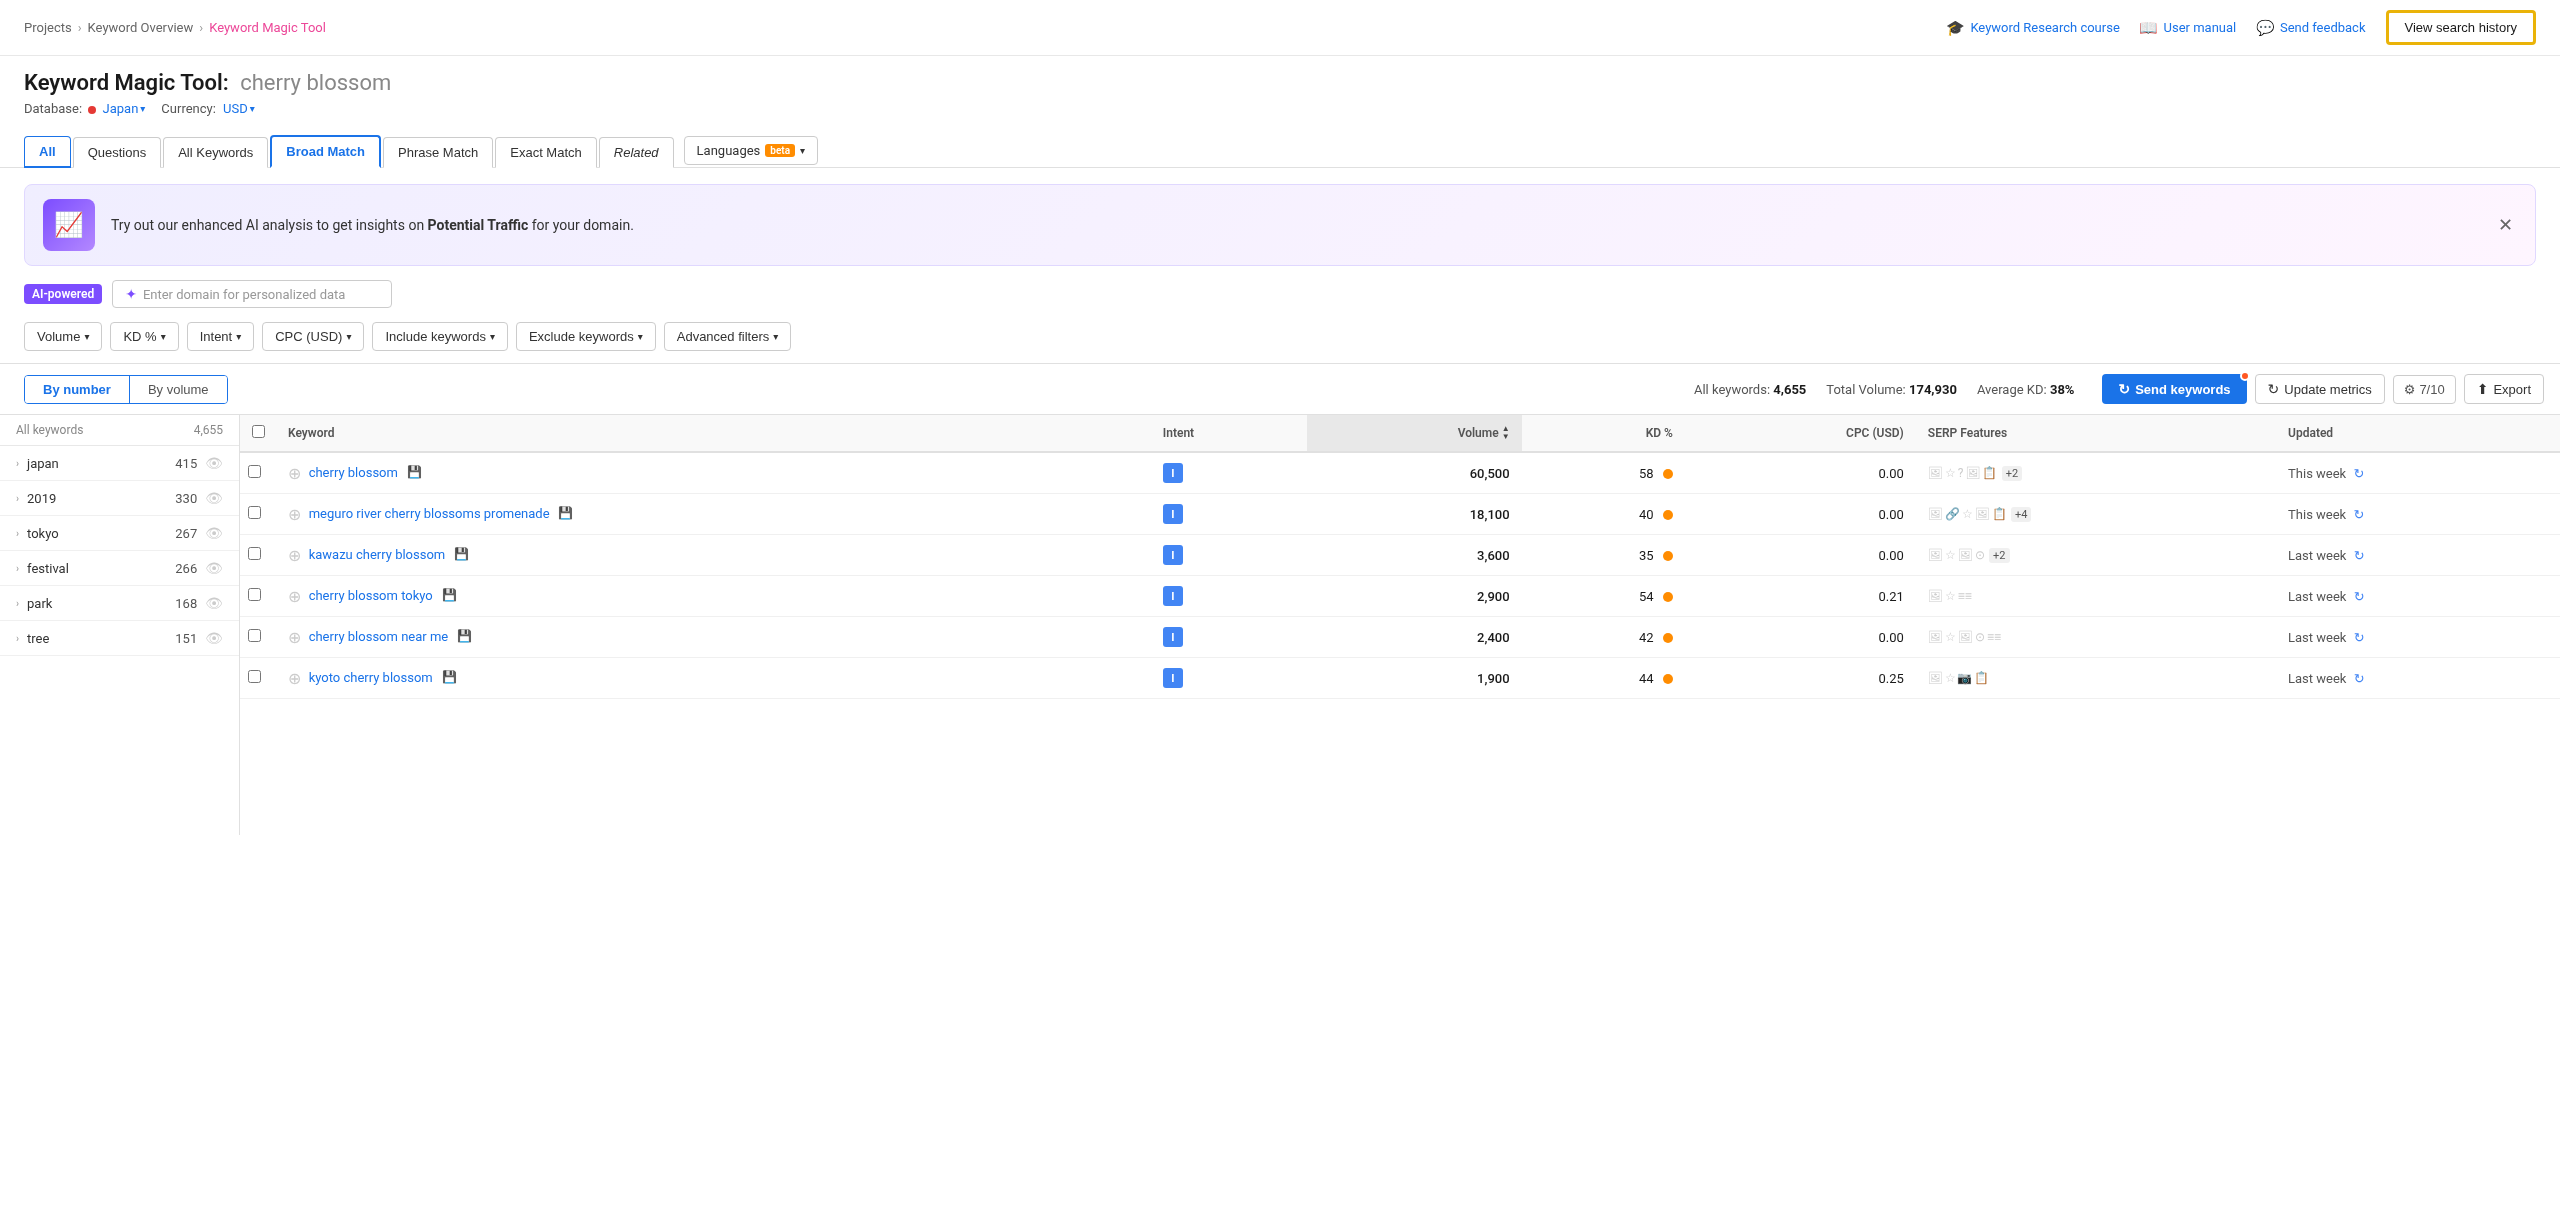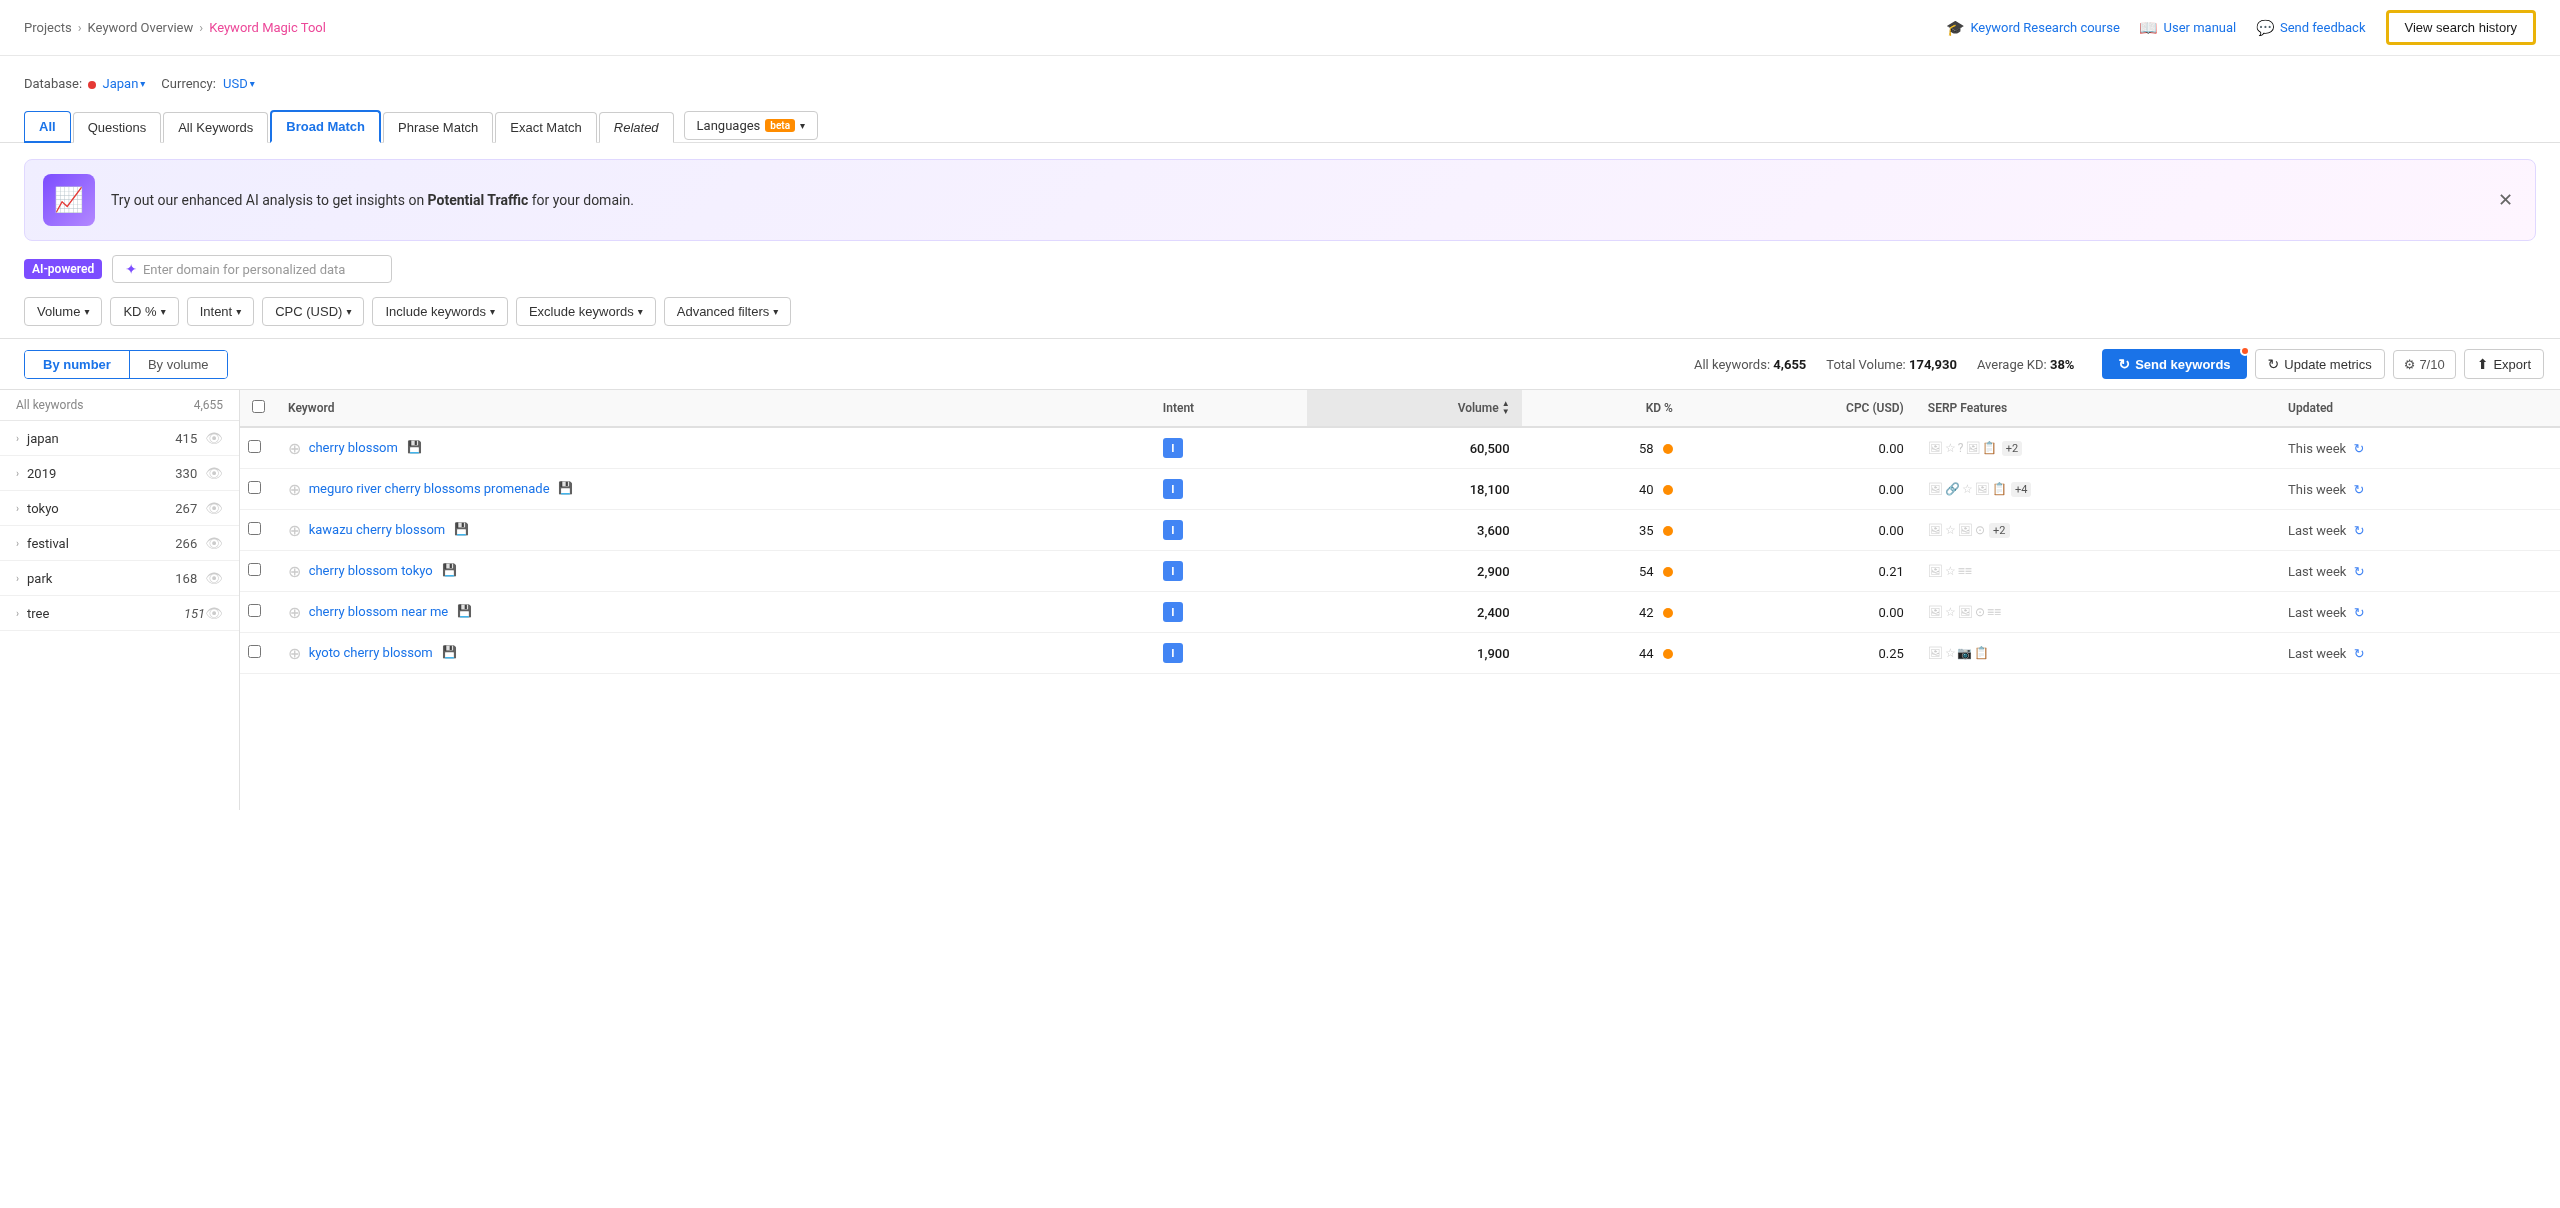--- a/index.html
+++ b/index.html
@@ -36,6 +36,10 @@
 </div>
 
 <div style="padding:14px 24px 6px;">
+  <div style="font-size:22px;font-weight:600;">
+    <span>Keyword Magic Tool:</span>
+    <span style="color:#888;font-weight:400;margin-left:6px;">cherry blossom</span>
+  </div>
   <div style="display:flex;align-items:center;gap:16px;margin-top:6px;font-size:13px;color:#555;">
     <span>
       <span>Database:</span>

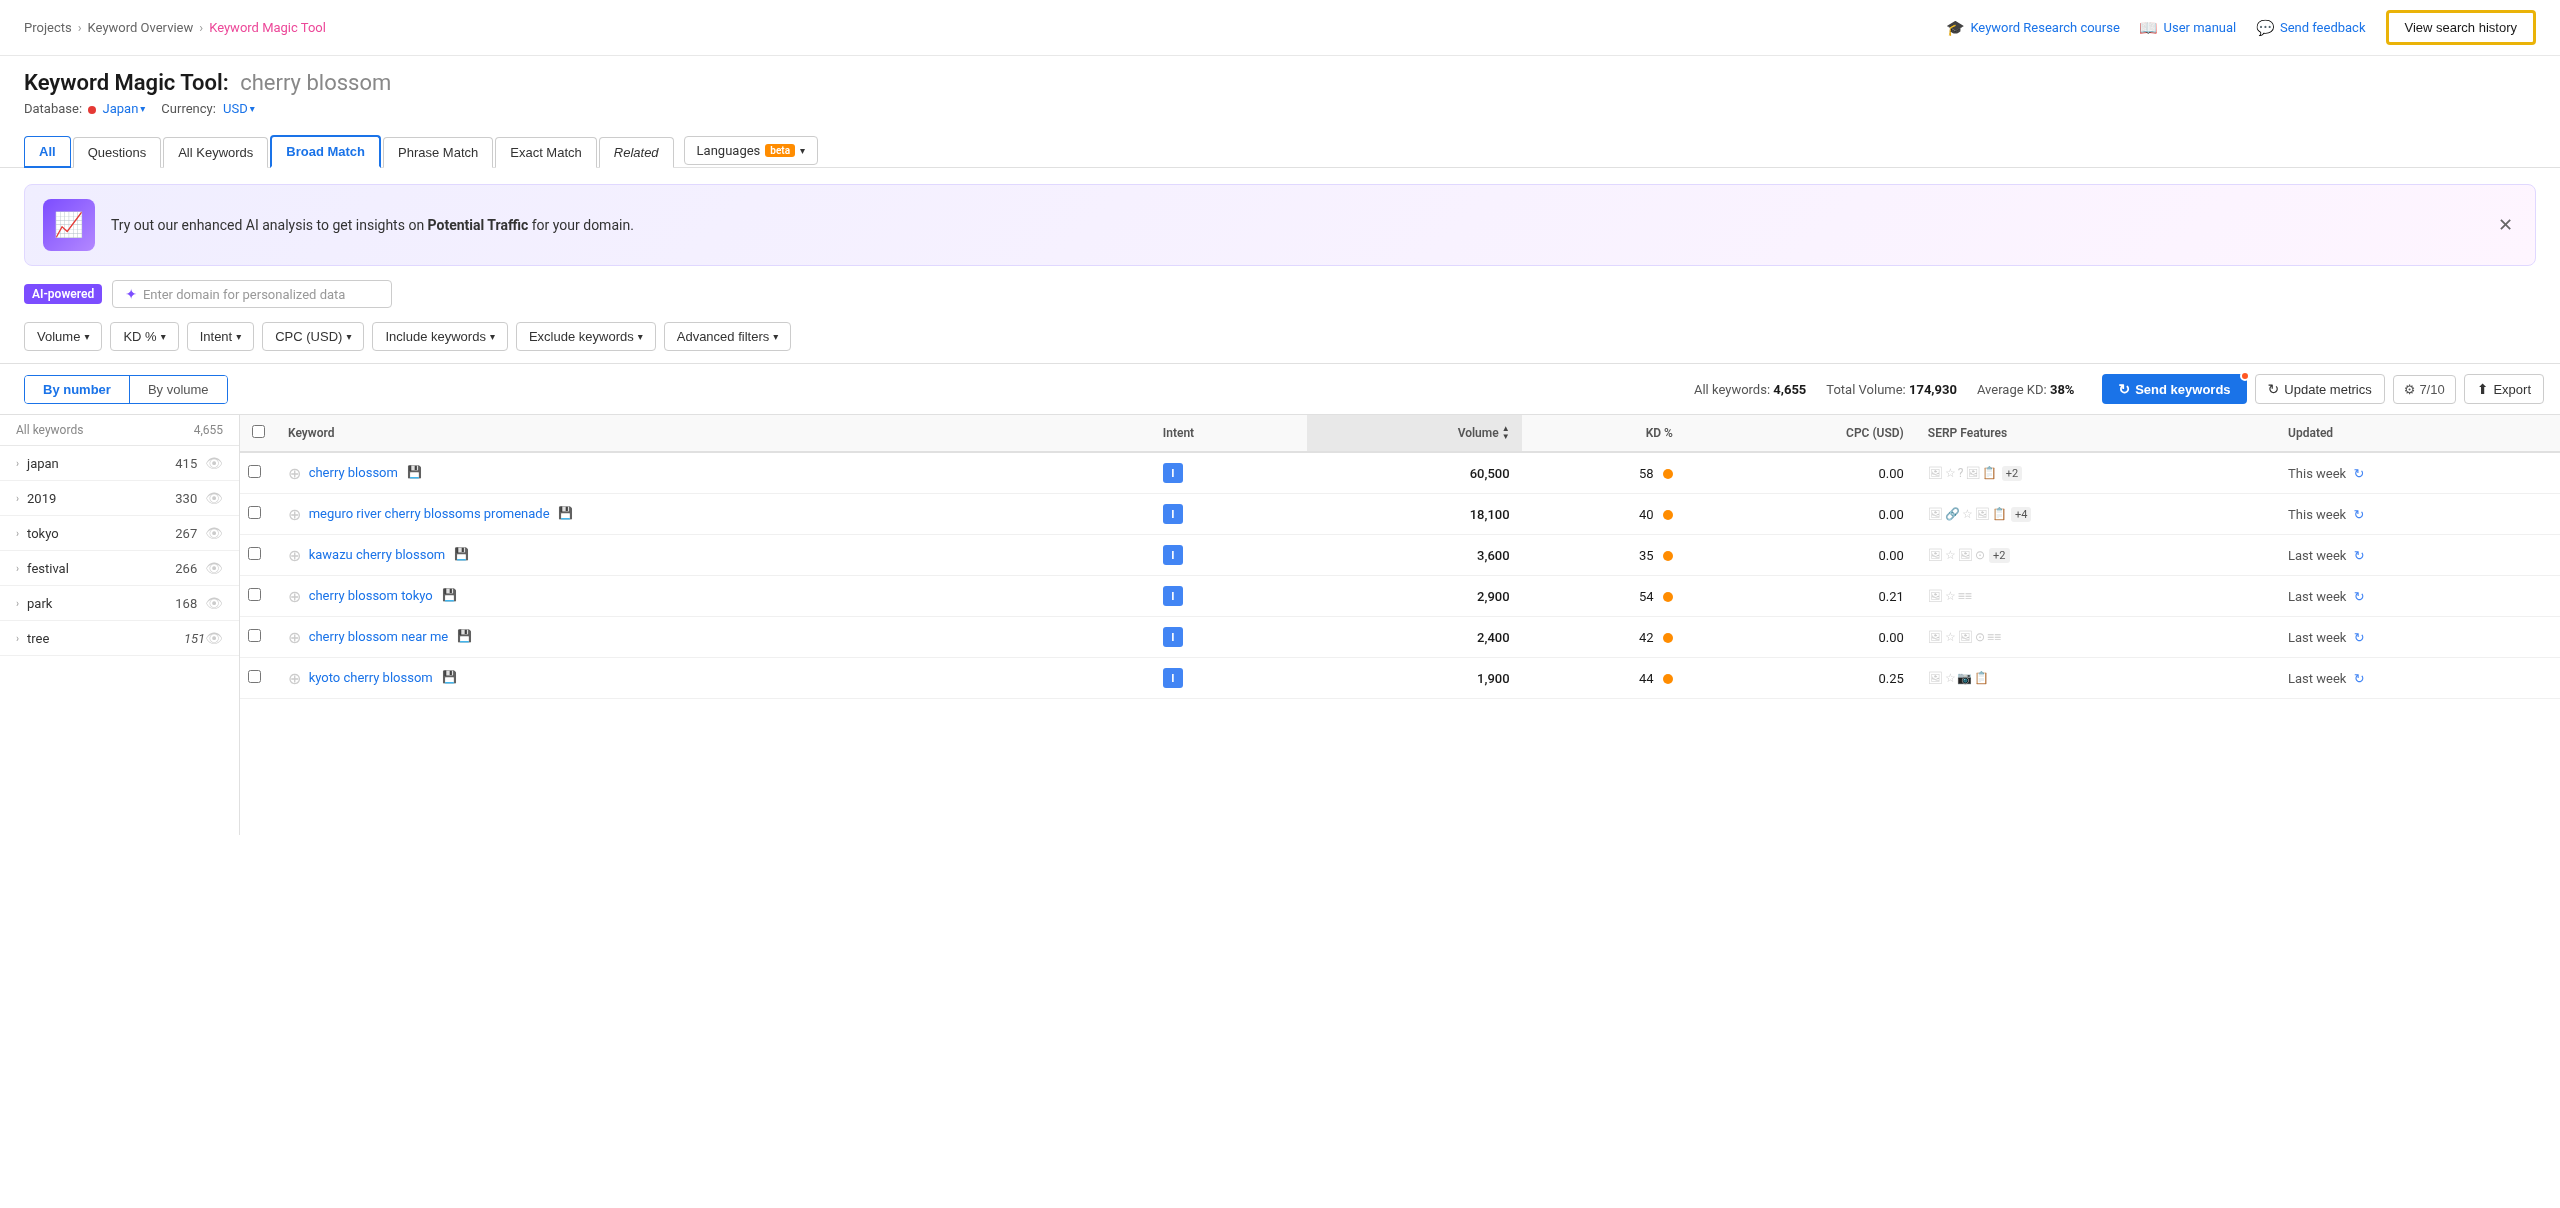--- a/index.html
+++ b/index.html
@@ -185,7 +185,7 @@
           <div style="display: flex; align-items: center; padding: 9px 16px; cursor: pointer; border-bottom: 1px solid rgb(240, 240, 240);">
     <span style="color:#999;font-size:10px;margin-right:8px;">›</span>
     <span style="flex:1;font-size:13px;color:#333;">tree</span>
-    <span style="font-size:13px;color:#555;margin-right:0;font-style:italic;">151</span>
+    <span style="font-size:13px;color:#555;margin-right:8px;">151</span>
     <span style="color:#ccc;font-size:14px;cursor:pointer;" title="Preview">👁</span>
   </div>
         </div>

